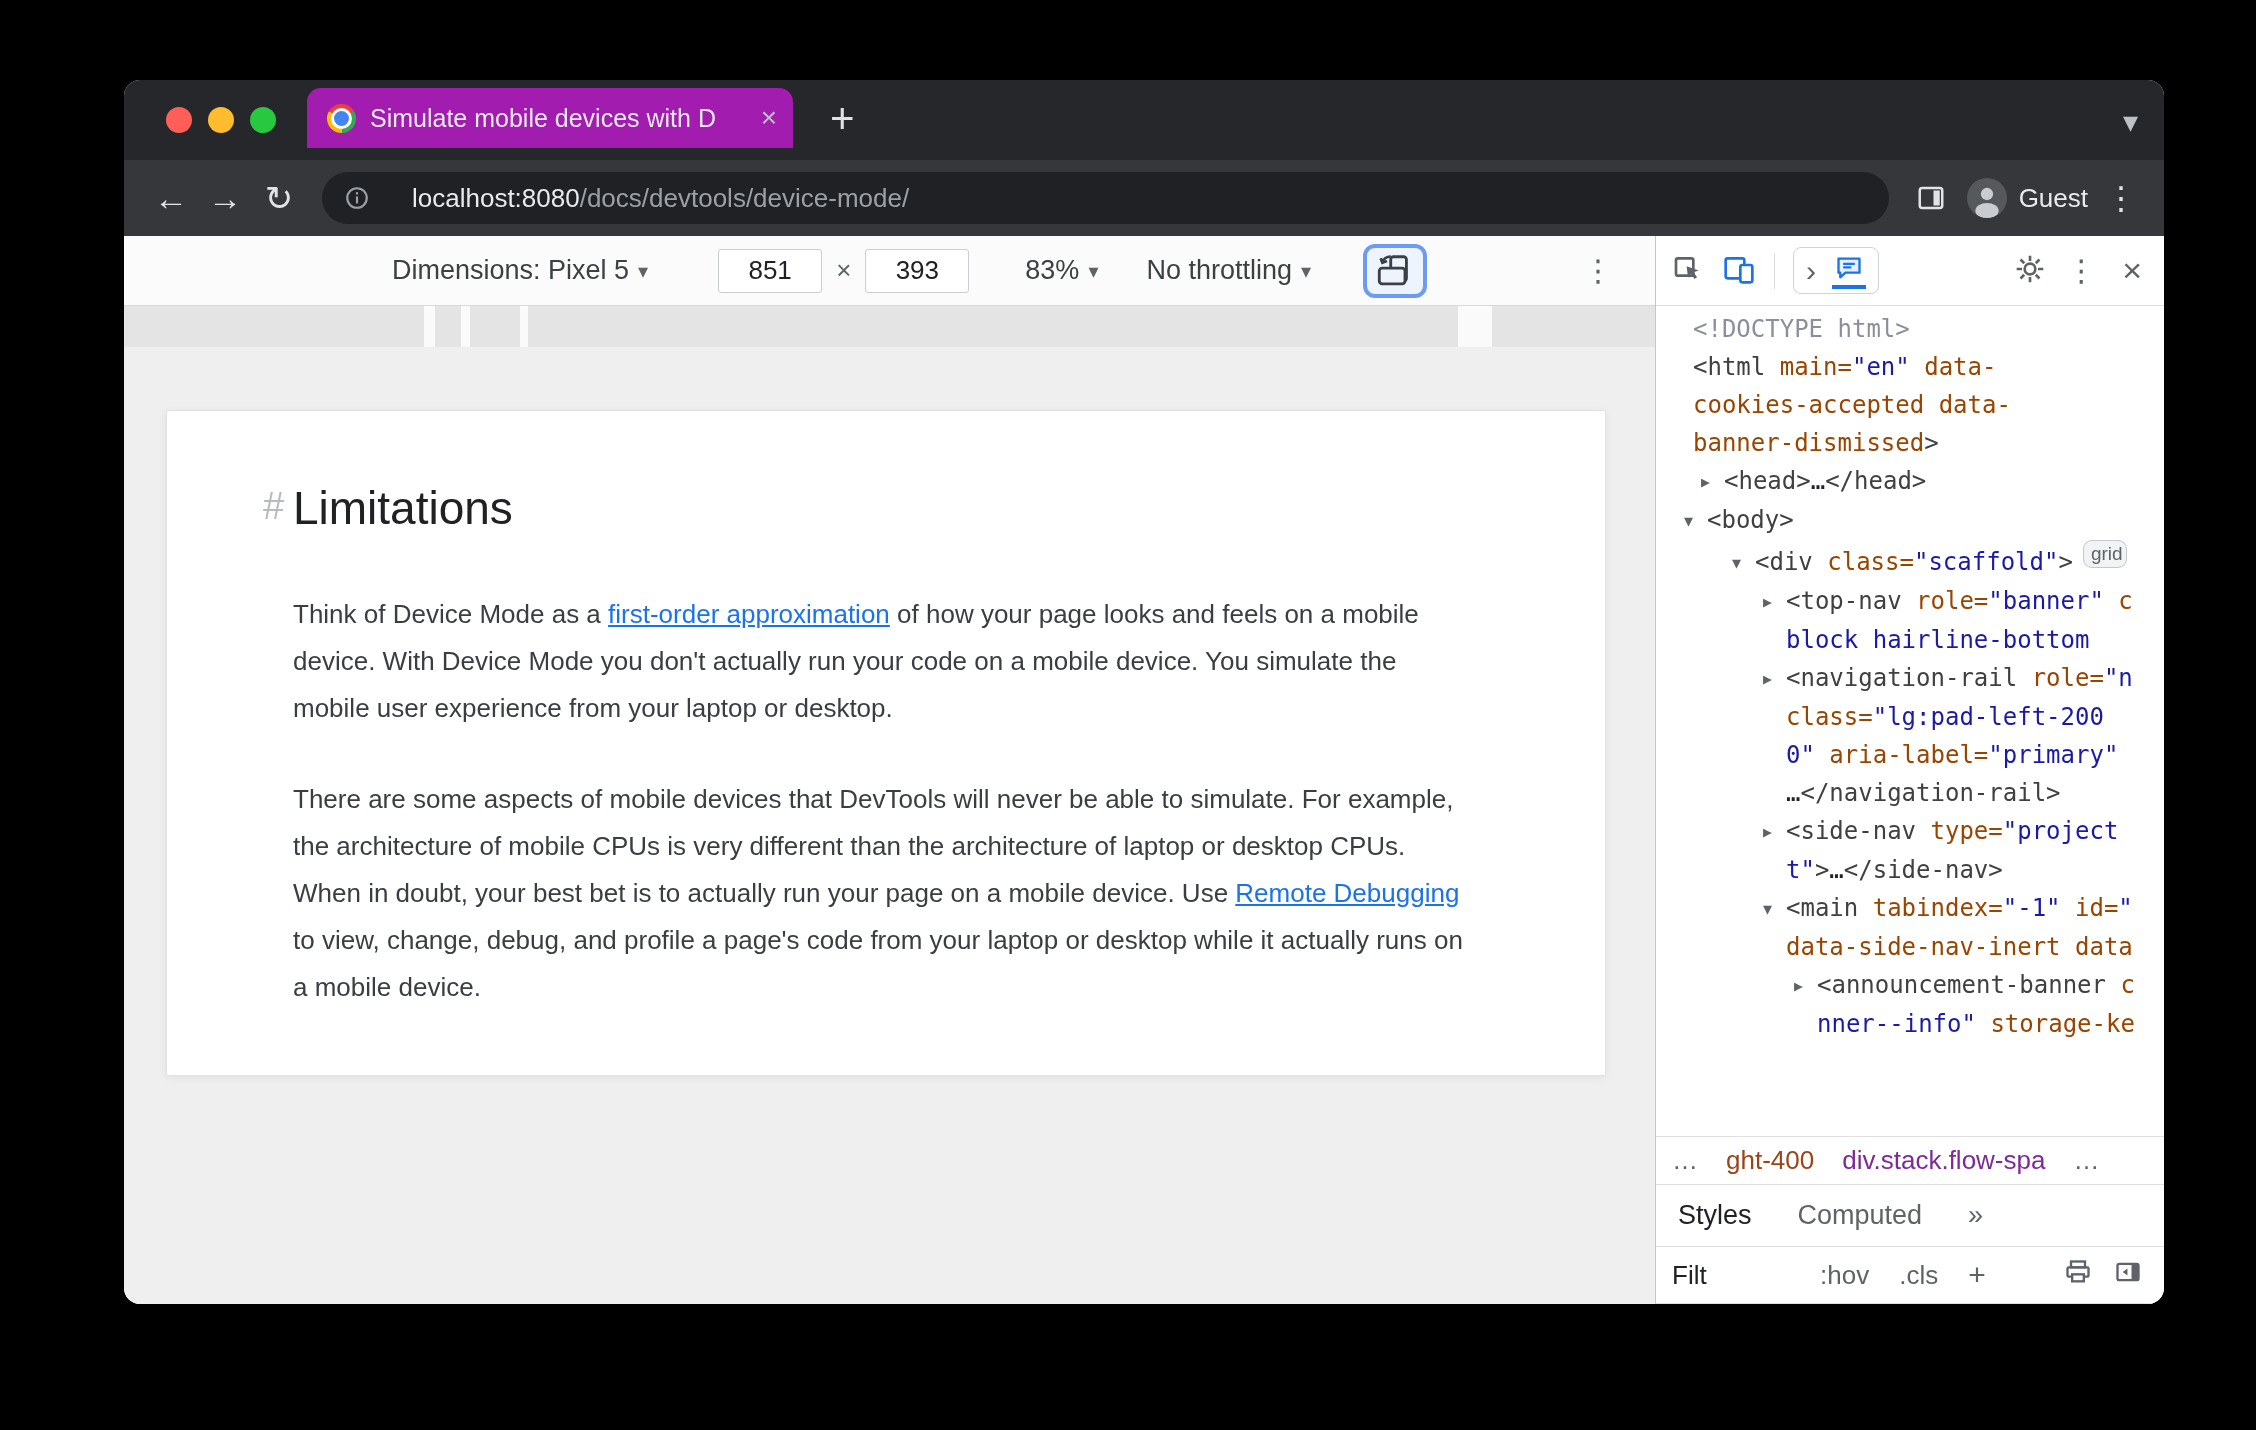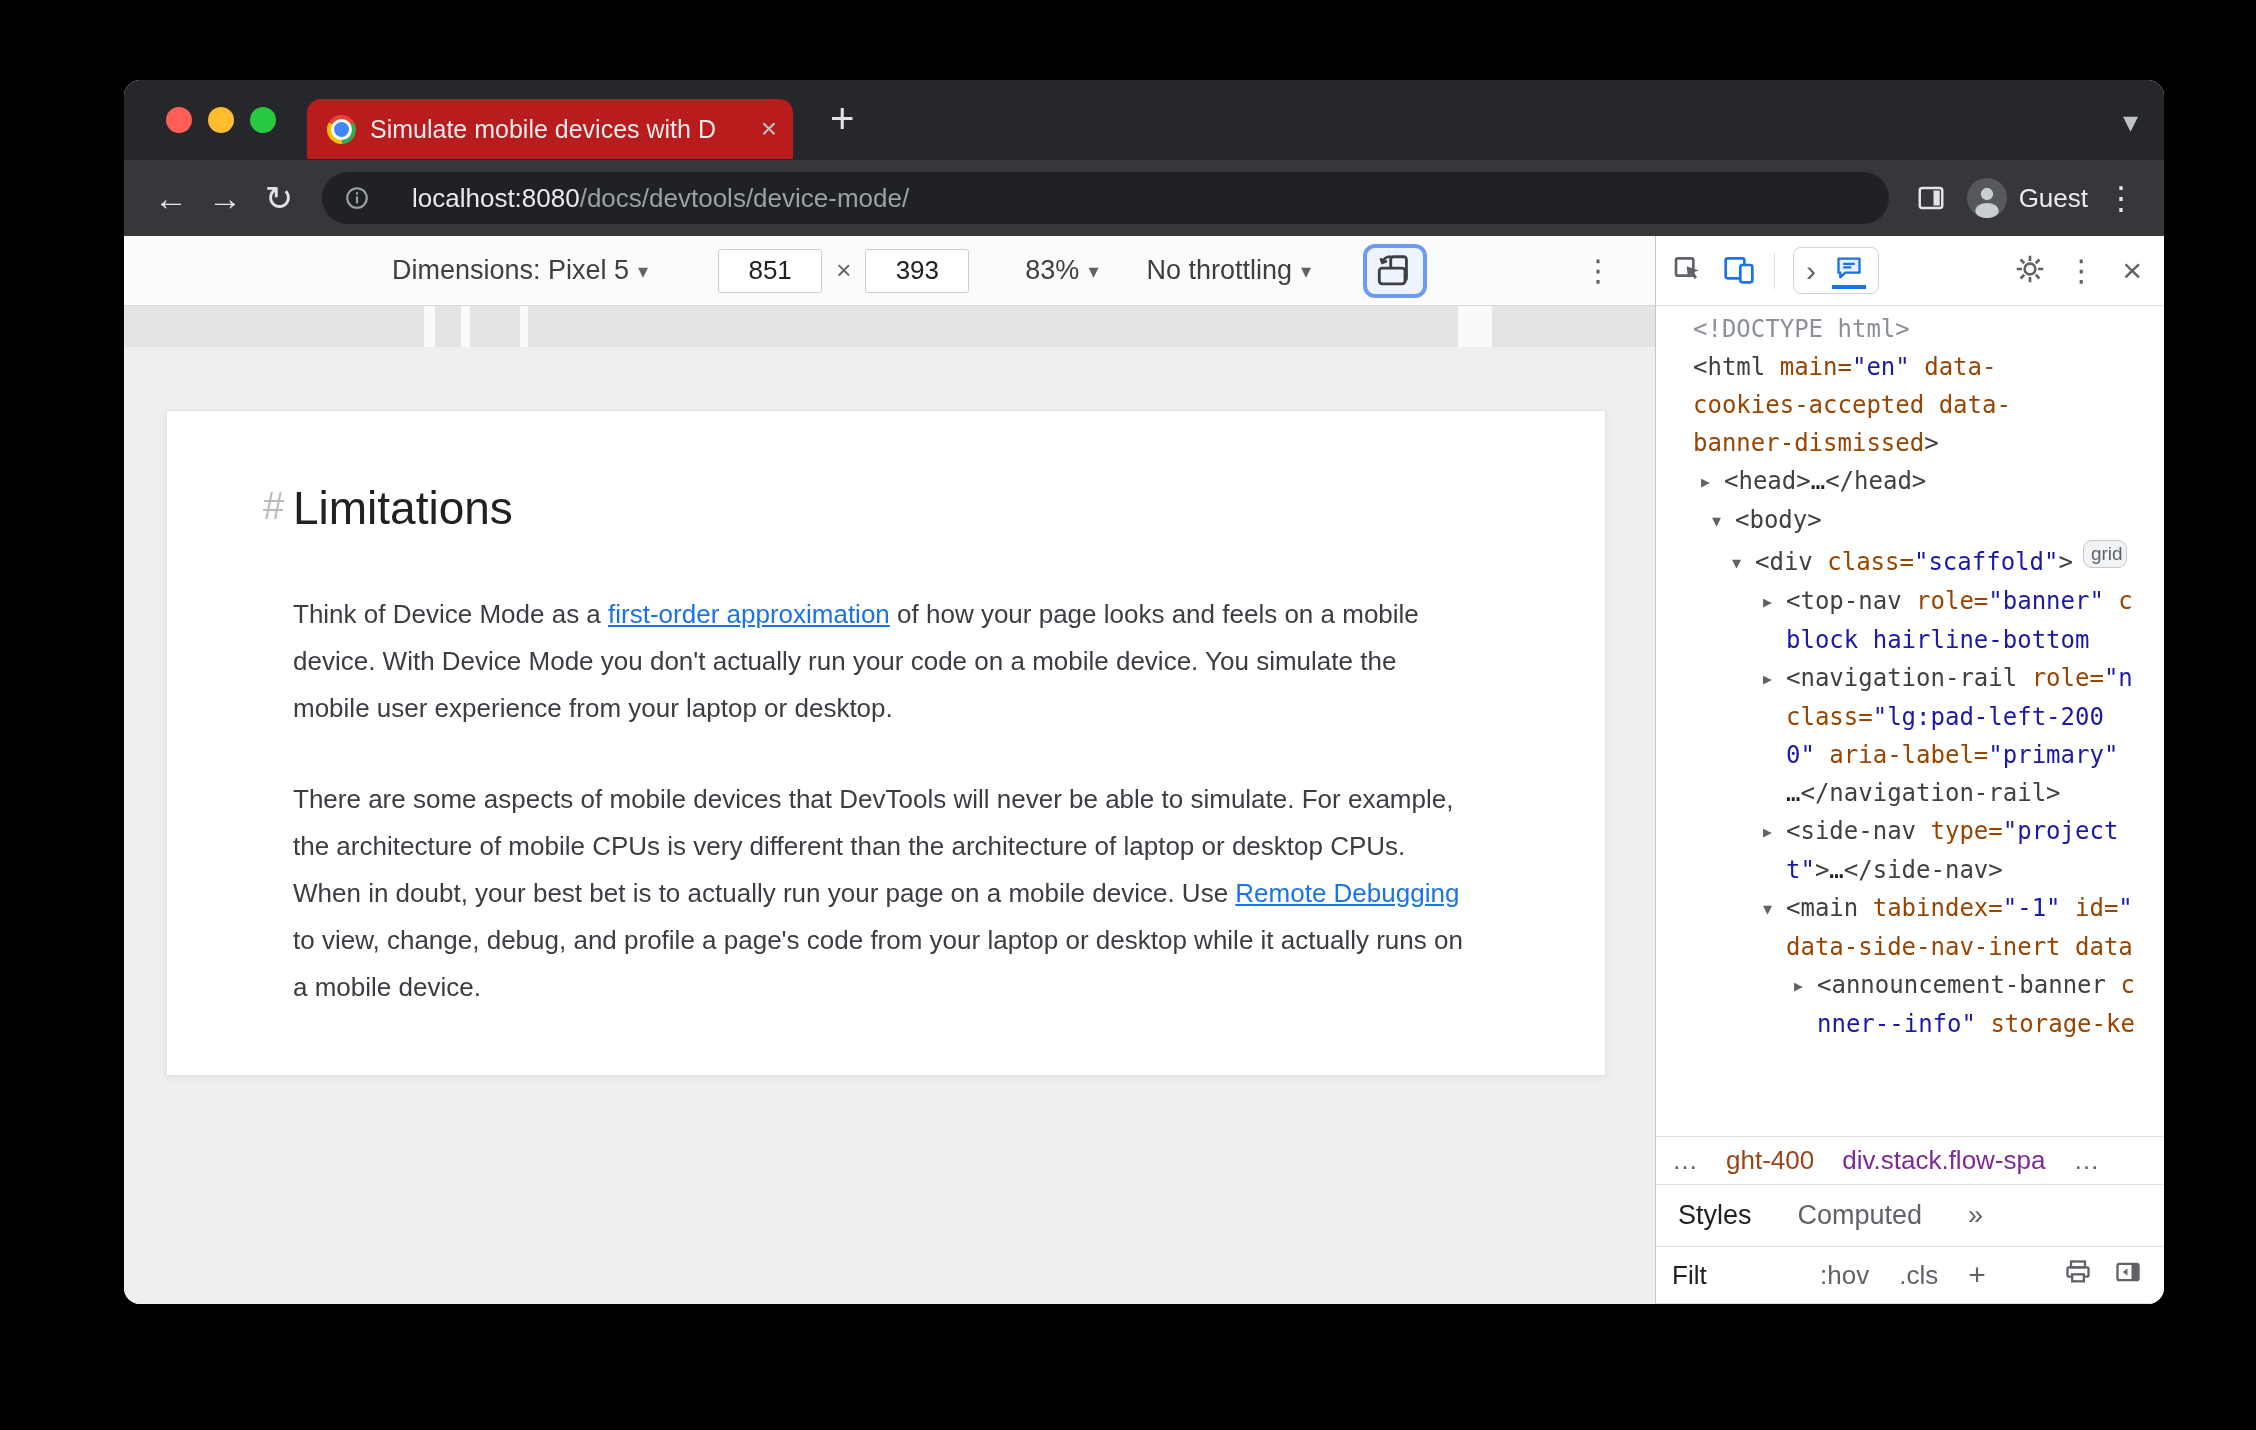--- a/index.html
+++ b/index.html
@@ -19,8 +19,8 @@
   .traffic span { width:26px; height:26px; border-radius:50%; display:block; }
   .light-red{background:#ff5f57} .light-yellow{background:#febc2e} .light-green{background:#28c840}
   .tab {
-    position:absolute; left:183px; bottom:1px; width:486px; height:60px;
-    background:#b91c1c; border-radius:14px 14px 0 0;
+    position:absolute; left:183px; bottom:12px; width:486px; height:60px;
+    background:#a21caf; border-radius:14px 14px 0 0;
     display:flex; align-items:center; padding:0 16px 0 20px; gap:14px;
   }
   .favicon { width:29px; height:29px; border-radius:50%; flex:none;

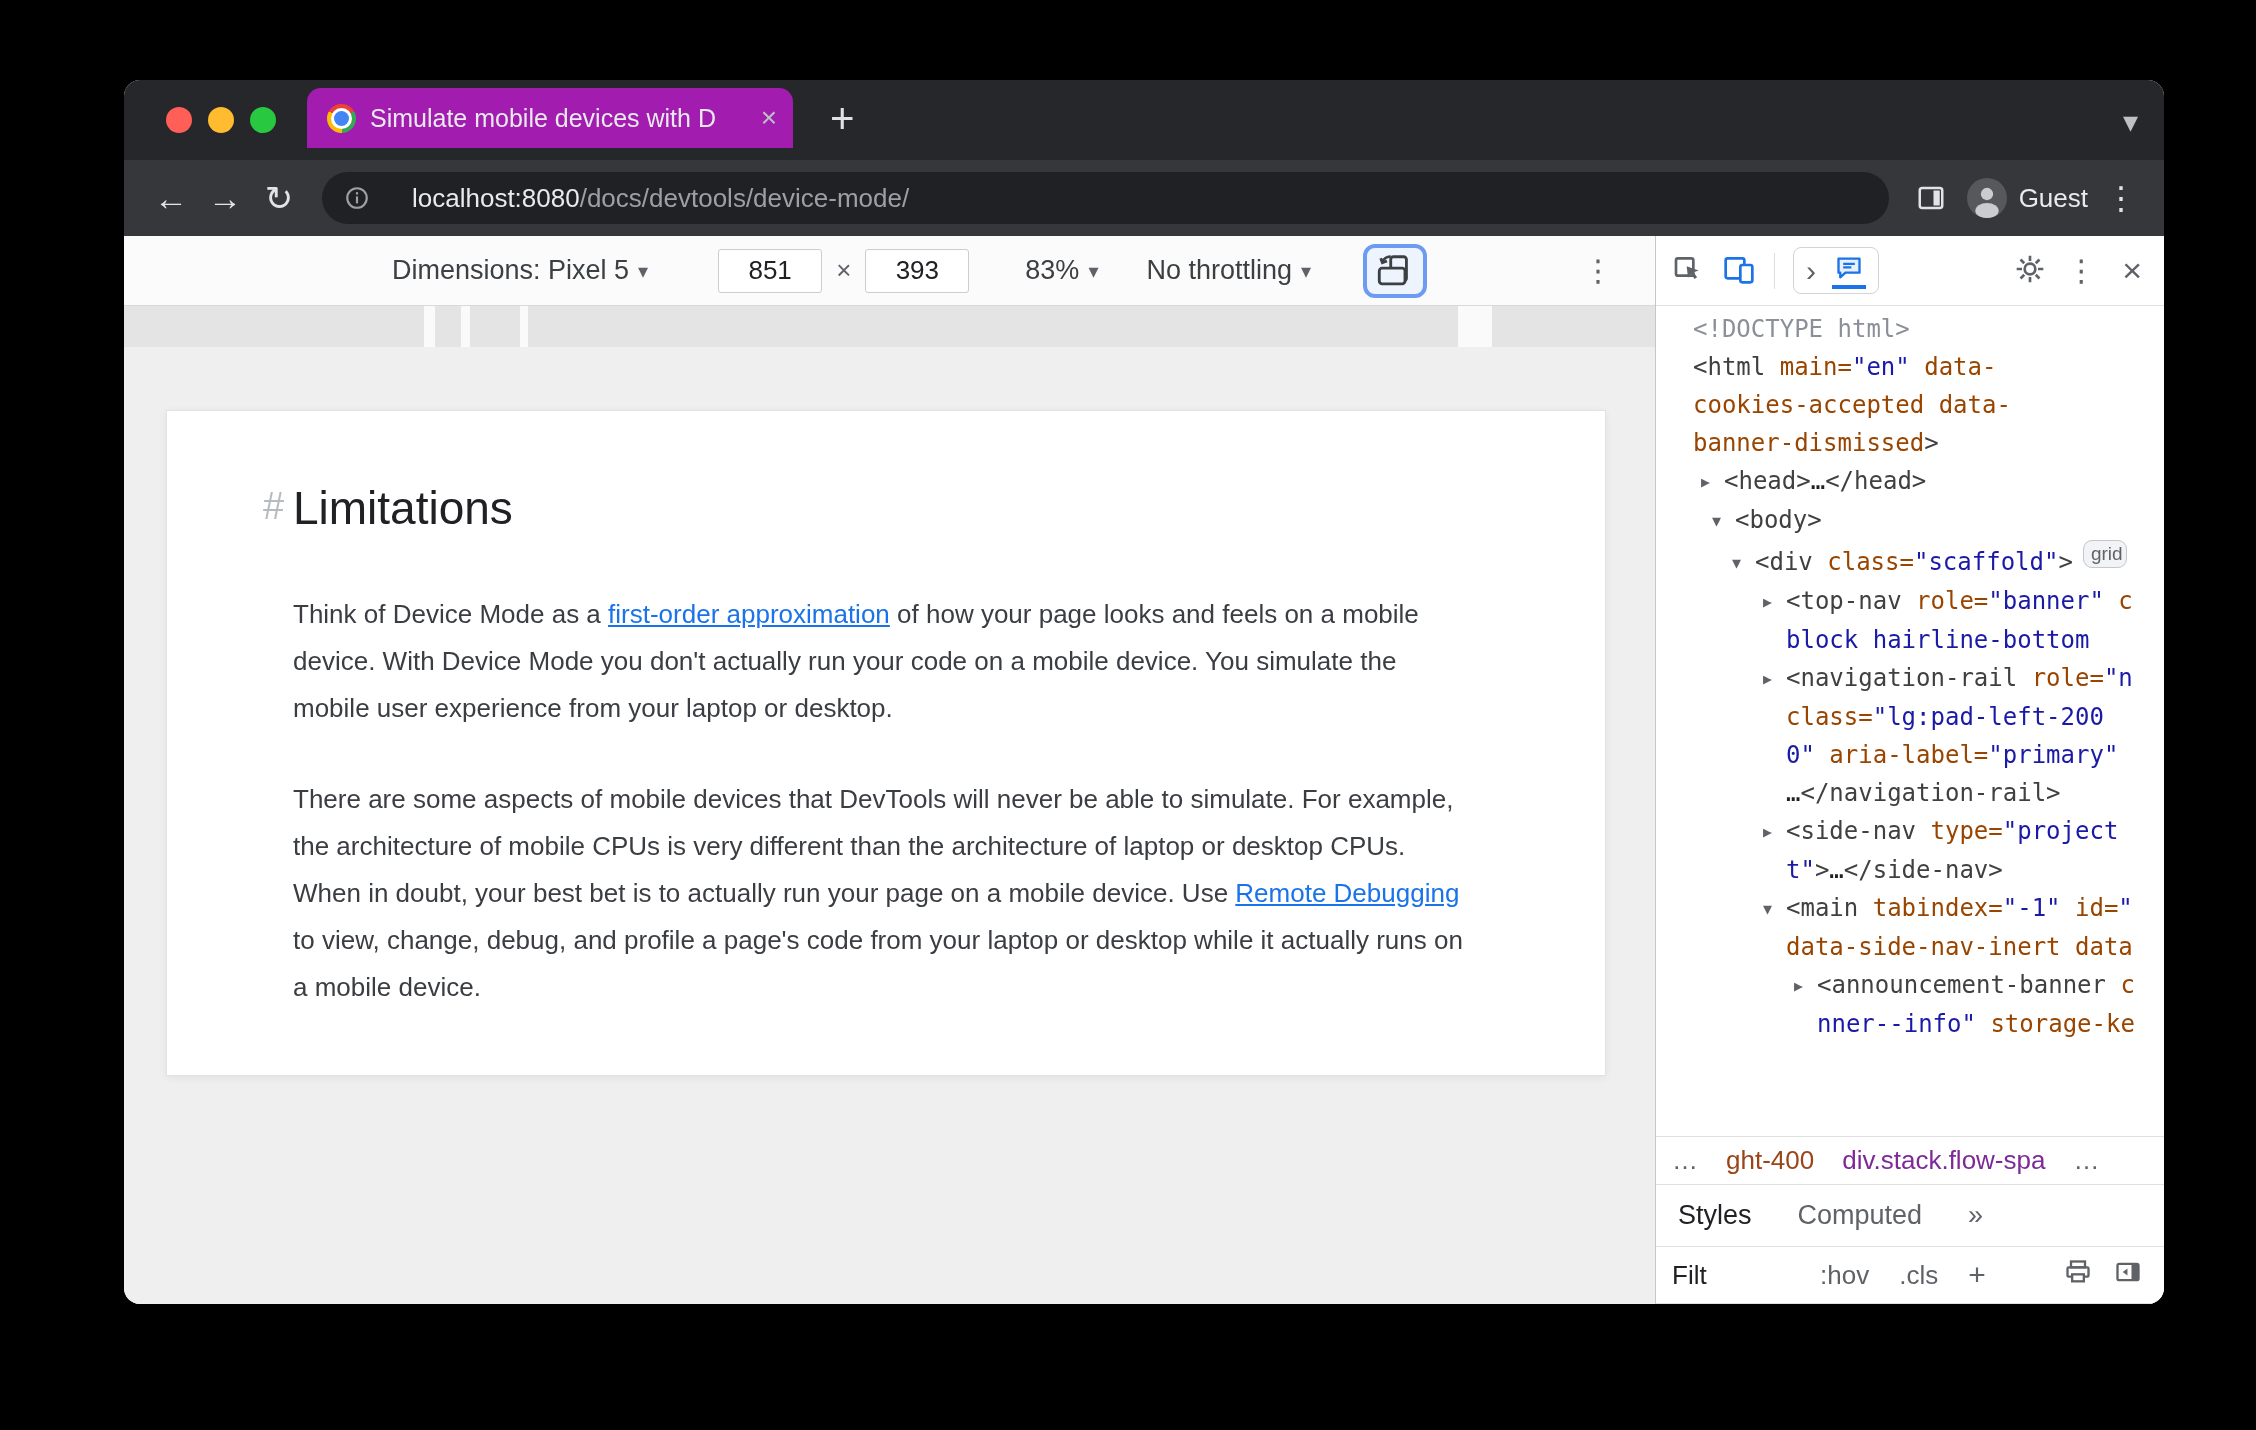--- a/index.html
+++ b/index.html
@@ -258,7 +258,7 @@
           <div class="dom-line" style="padding-left: 14px;"><span class="dom-arrow"></span><span class="tk-a">cookies-accepted data-</span></div>
           <div class="dom-line" style="padding-left: 14px;"><span class="dom-arrow"></span><span class="tk-a">banner-dismissed</span><span class="tk-t">&gt;</span></div>
           <div class="dom-line" style="padding-left: 45px;"><span class="dom-arrow">▶</span><span class="tk-t">&lt;head&gt;</span><span class="tk-p">…</span><span class="tk-t">&lt;/head&gt;</span></div>
-          <div class="dom-line" style="padding-left: 56px;"><span class="dom-arrow">▼</span><span class="tk-t">&lt;body&gt;</span></div>
+          <div class="dom-line" style="padding-left: 28px;"><span class="dom-arrow">▼</span><span class="tk-t">&lt;body&gt;</span></div>
           <div class="dom-line" style="padding-left: 76px;"><span class="dom-arrow">▼</span><span class="tk-t">&lt;div</span><span class="tk-a"> class=</span><span class="tk-v">"scaffold"</span><span class="tk-t">&gt;</span><span class="dom-badge">grid</span></div>
           <div class="dom-line" style="padding-left: 107px;"><span class="dom-arrow">▶</span><span class="tk-t">&lt;top-nav</span><span class="tk-a"> role=</span><span class="tk-v">"banner"</span><span class="tk-a"> c</span></div>
           <div class="dom-line" style="padding-left: 107px;"><span class="dom-arrow"></span><span class="tk-v">block hairline-bottom</span></div>

